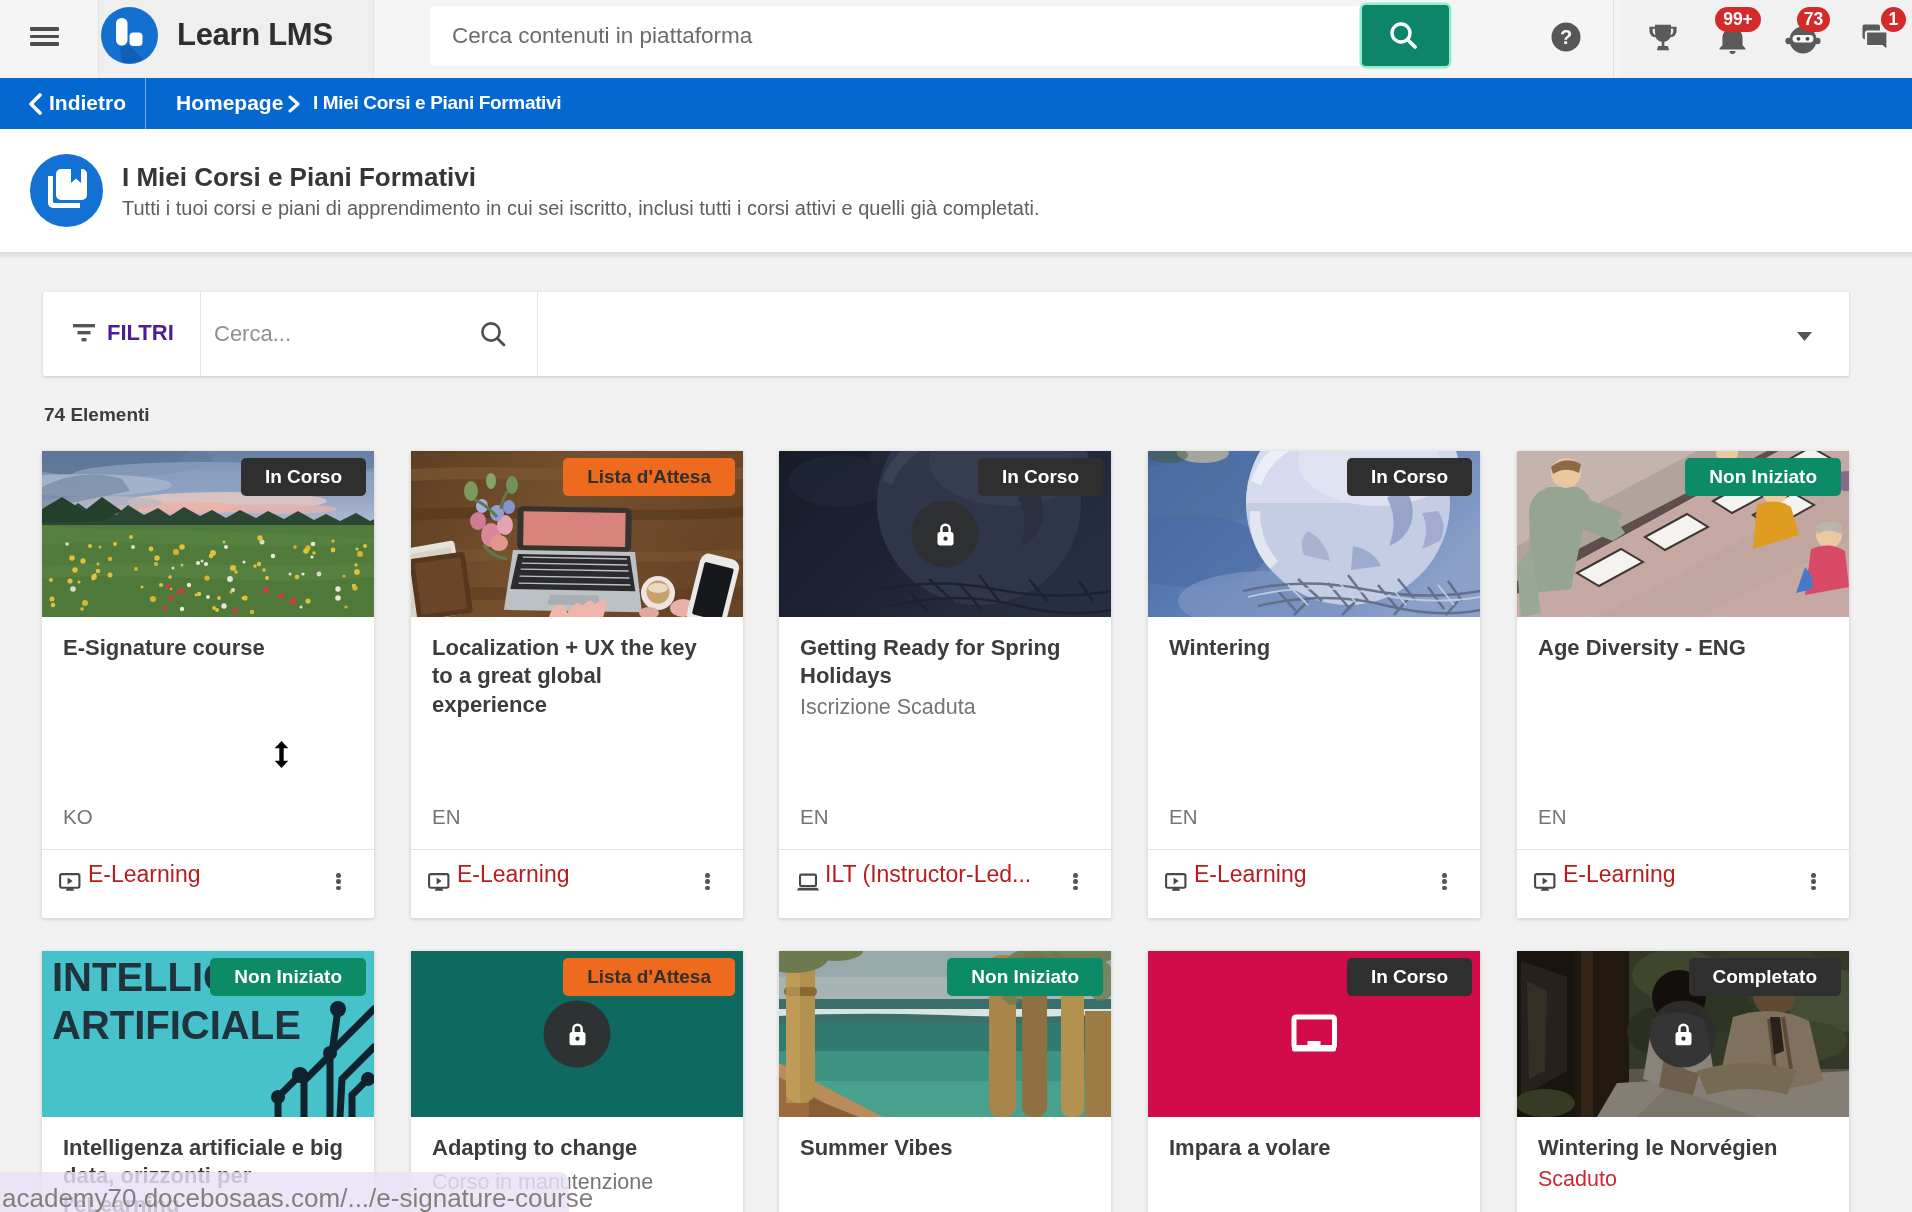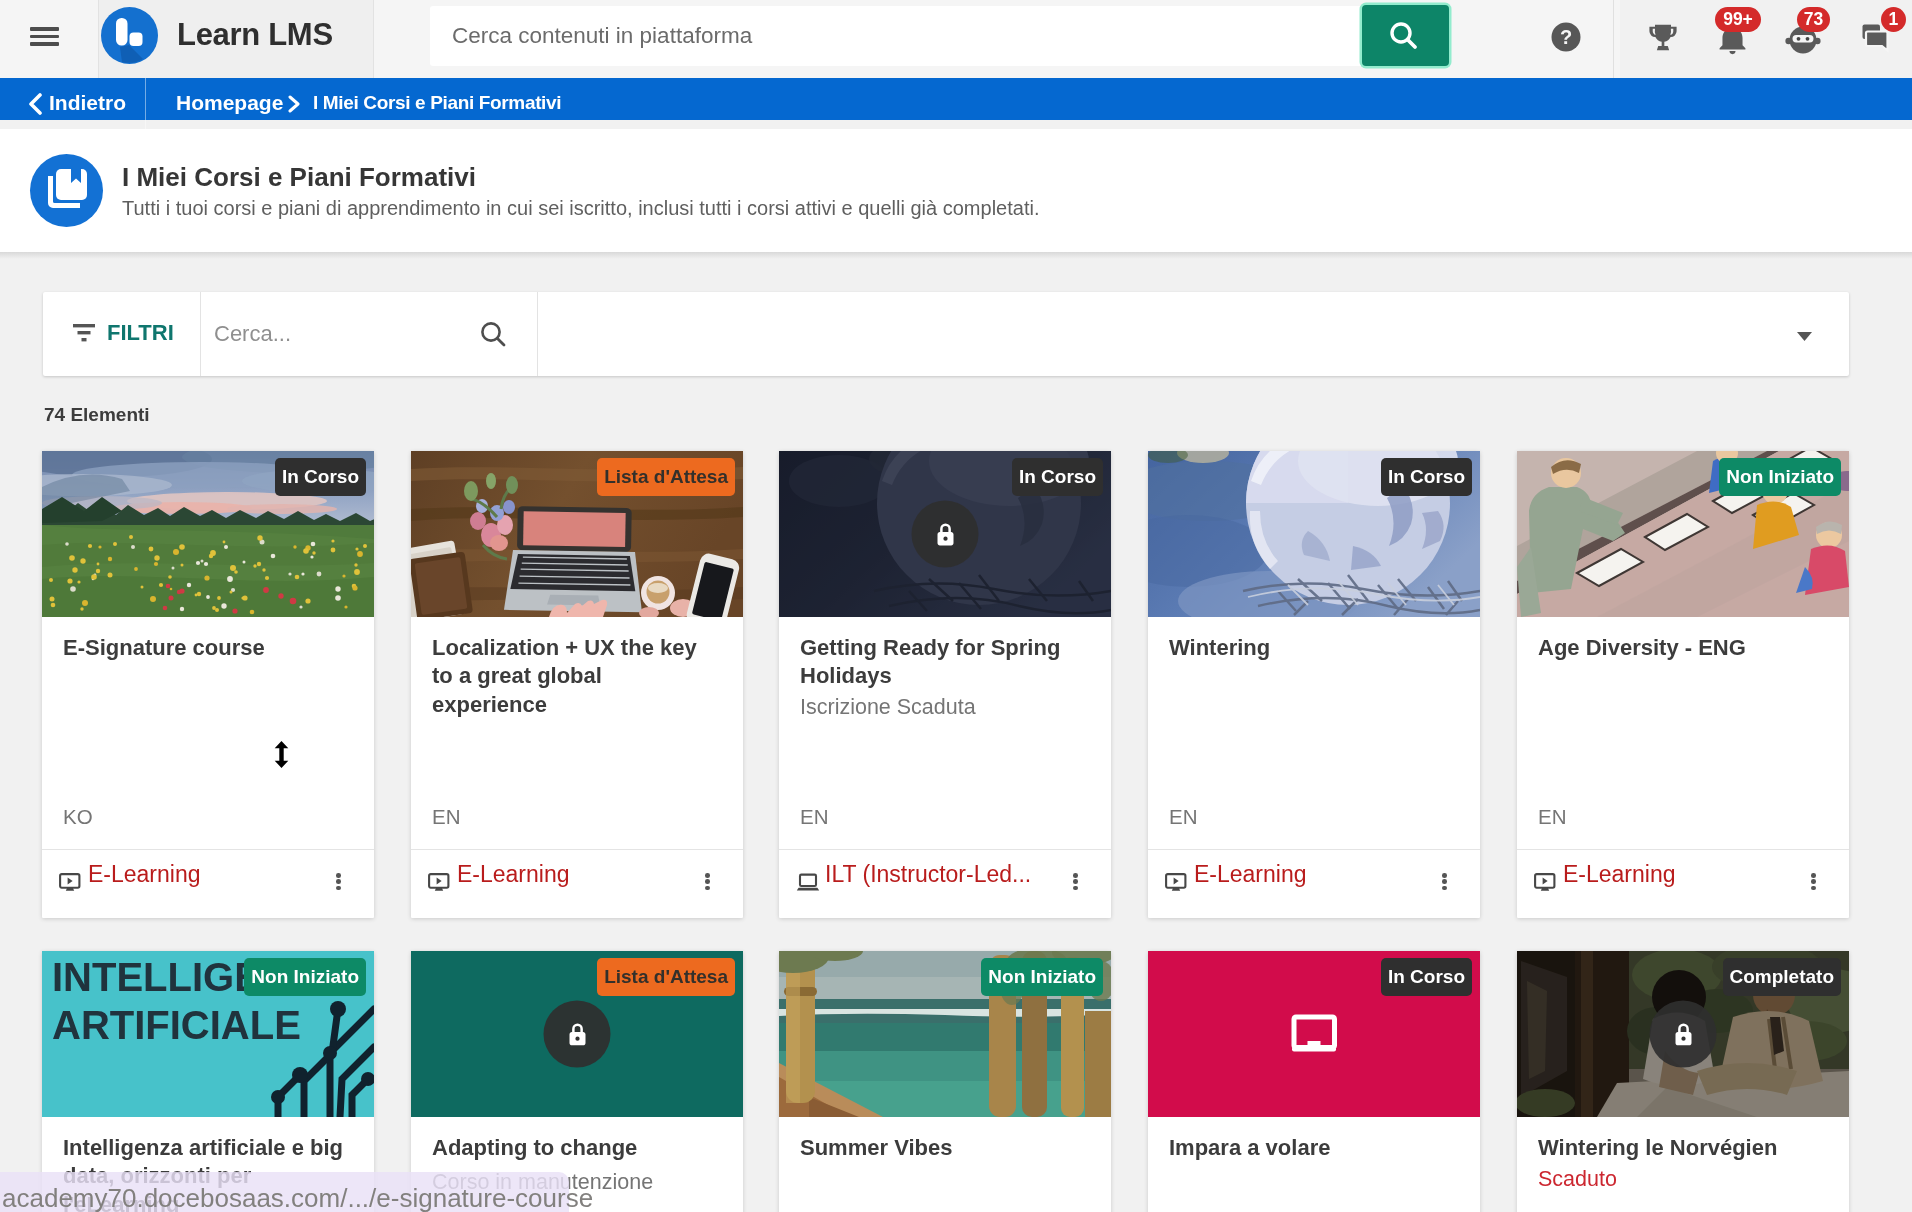--- a/index.html
+++ b/index.html
@@ -16,7 +16,7 @@
 #hdrdiv{position:absolute;left:1613px;top:0;width:1px;height:78px;background:#e0e0e0}
 .badge{position:absolute;background:#d42a2a;color:#fff;font-weight:700;border-radius:999px;text-align:center;z-index:5}
 
-#bluebar{position:absolute;left:0;top:78px;width:1912px;height:42px;background:#0568d0;color:#fff}
+#bluebar{position:absolute;left:0;top:78px;width:1912px;height:51px;background:#0568d0;color:#fff}
 #bluebar .t{position:absolute;top:13px;font-size:21px;font-weight:700;color:#fff}
 #bbdiv{position:absolute;left:145px;top:0;width:1px;height:51px;background:rgba(255,255,255,.45)}
 

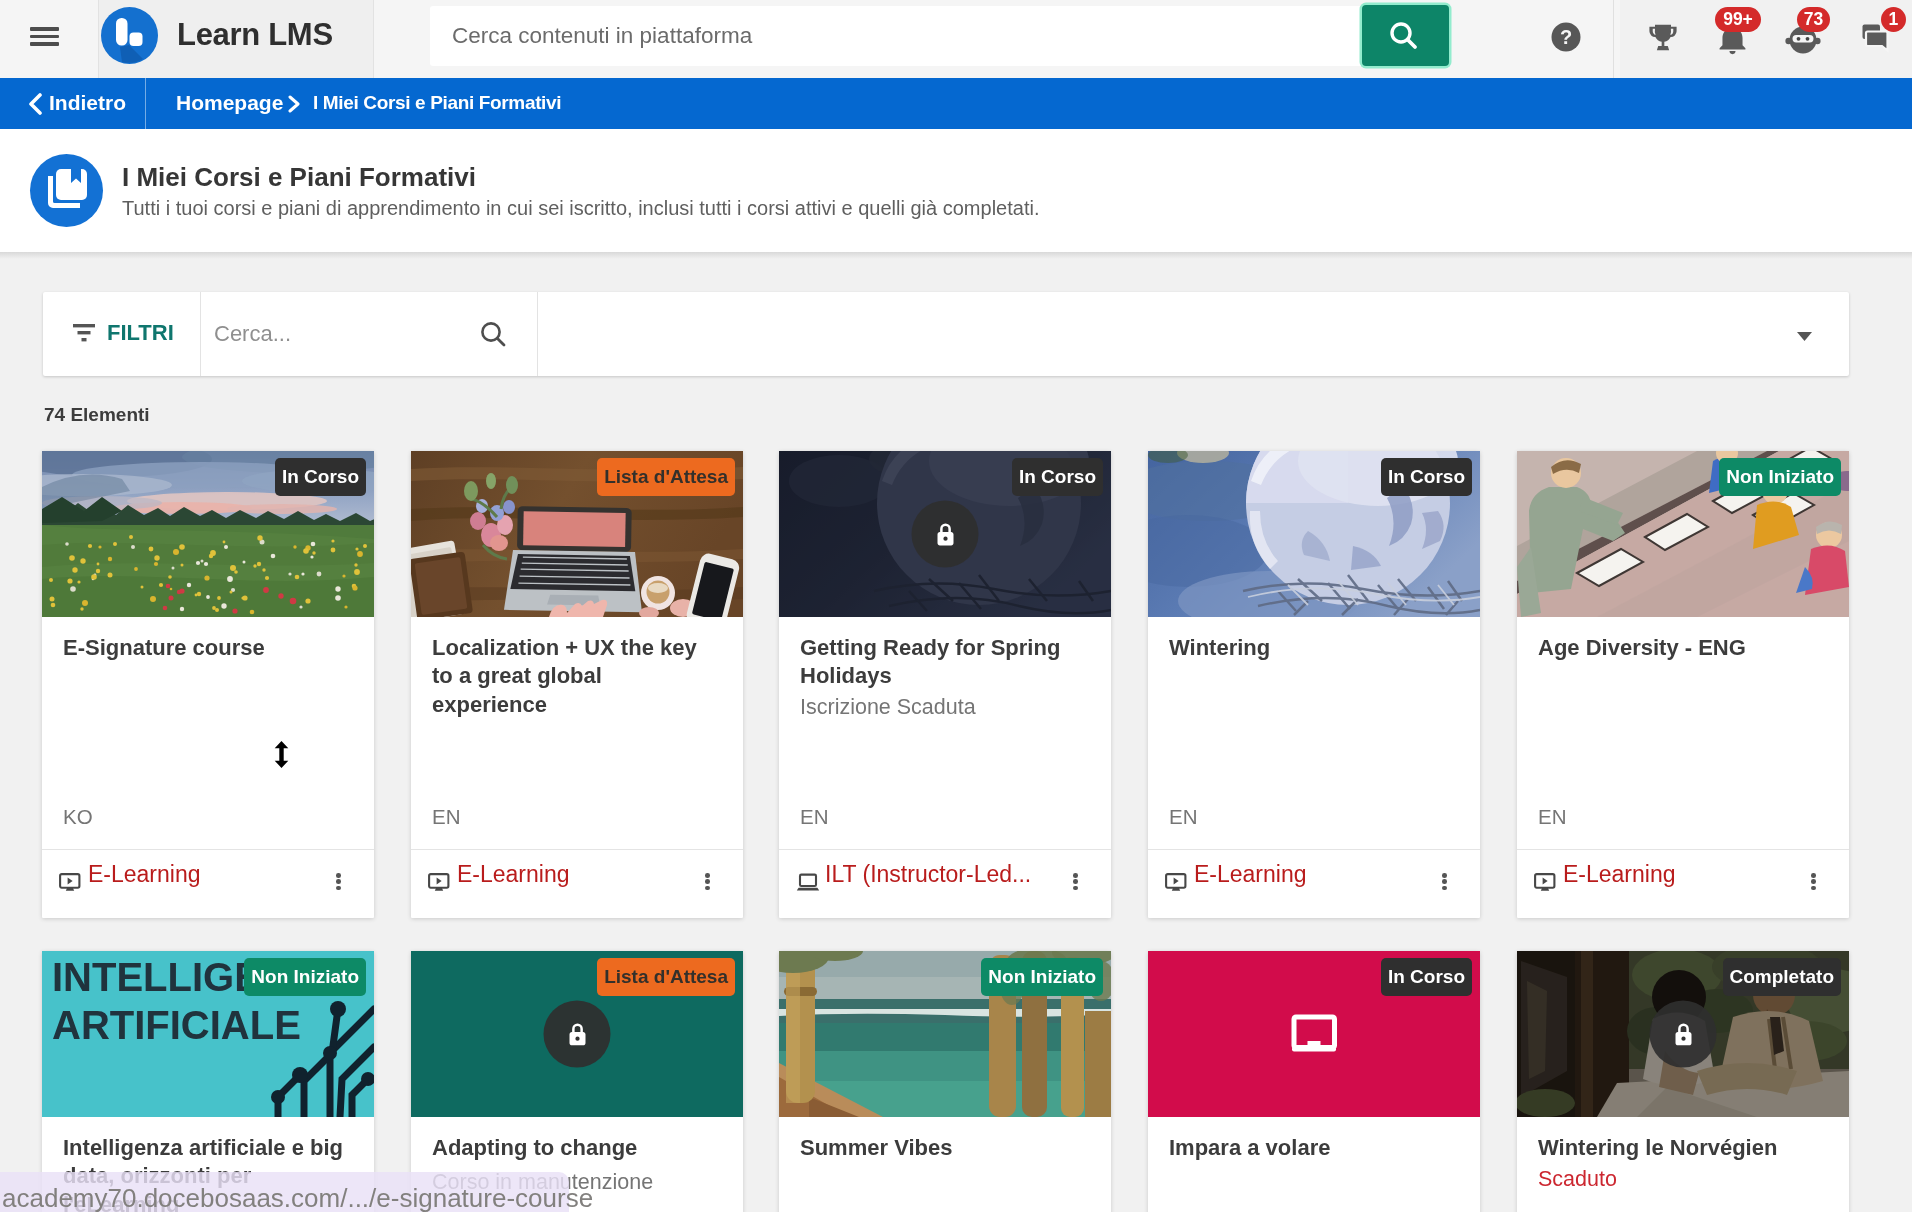--- a/index.html
+++ b/index.html
@@ -28,7 +28,7 @@
 
 #fbar{position:absolute;left:43px;top:292px;width:1806px;height:84px;background:#fff;border-radius:2px;box-shadow:0 1px 3px rgba(0,0,0,.18)}
 #fbar .vdiv{position:absolute;top:0;width:1px;height:84px;background:#e3e3e3}
-#filtri{position:absolute;left:64px;top:28px;font-size:22px;font-weight:700;color:#0f766e}
+#filtri{position:absolute;left:64px;top:28px;font-size:22px;font-weight:700;color:#4c1d95}
 #cercaph{position:absolute;left:171px;top:29px;font-size:22px;color:#8f8f8f}
 #sorttxt{position:absolute;right:68px;top:30px;font-size:21.5px;font-weight:700;color:#595959}
 #elcount{position:absolute;left:44px;top:404px;font-size:19px;font-weight:700;color:#3c3c3c}

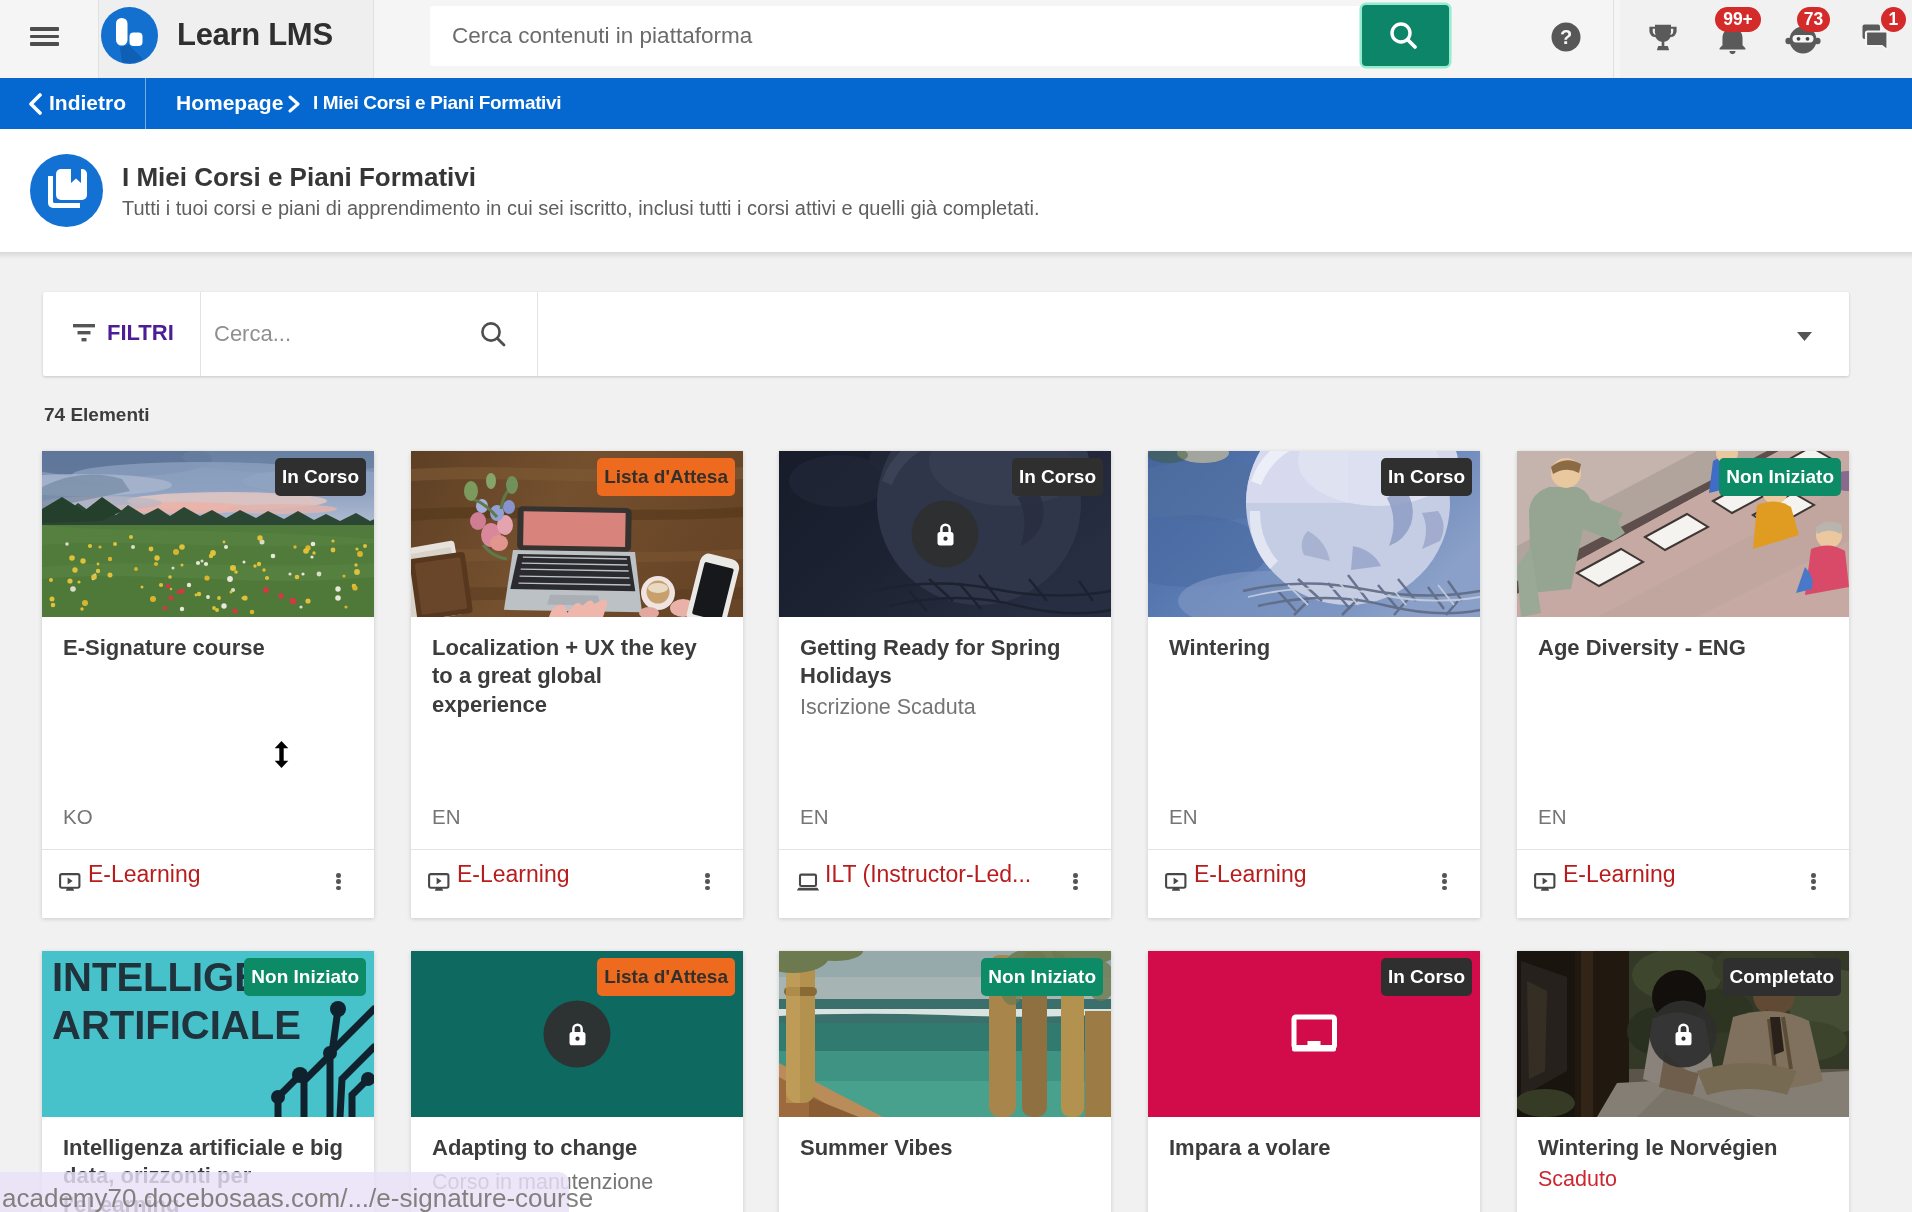--- a/index.html
+++ b/index.html
@@ -36,7 +36,7 @@
 .card{position:absolute;width:332px;background:#fff;border-radius:1px;box-shadow:0 1px 4px rgba(0,0,0,.16)}
 .card .img{position:relative;width:332px;height:166px;overflow:hidden}
 .card .img svg.bg{position:absolute;left:0;top:0}
-.cbadge{position:absolute;top:7px;right:8px;height:38px;line-height:38px;padding:0 7px;border-radius:5px;color:#fff;font-size:19px;font-weight:700}
+.cbadge{position:absolute;top:7px;right:8px;height:38px;line-height:38px;padding:0 24px;border-radius:5px;color:#fff;font-size:19px;font-weight:700}
 .b-dark{background:#2f2f2f}
 .b-orange{background:#ed6a1f;color:#33302b}
 .b-green{background:#0d8a66}

